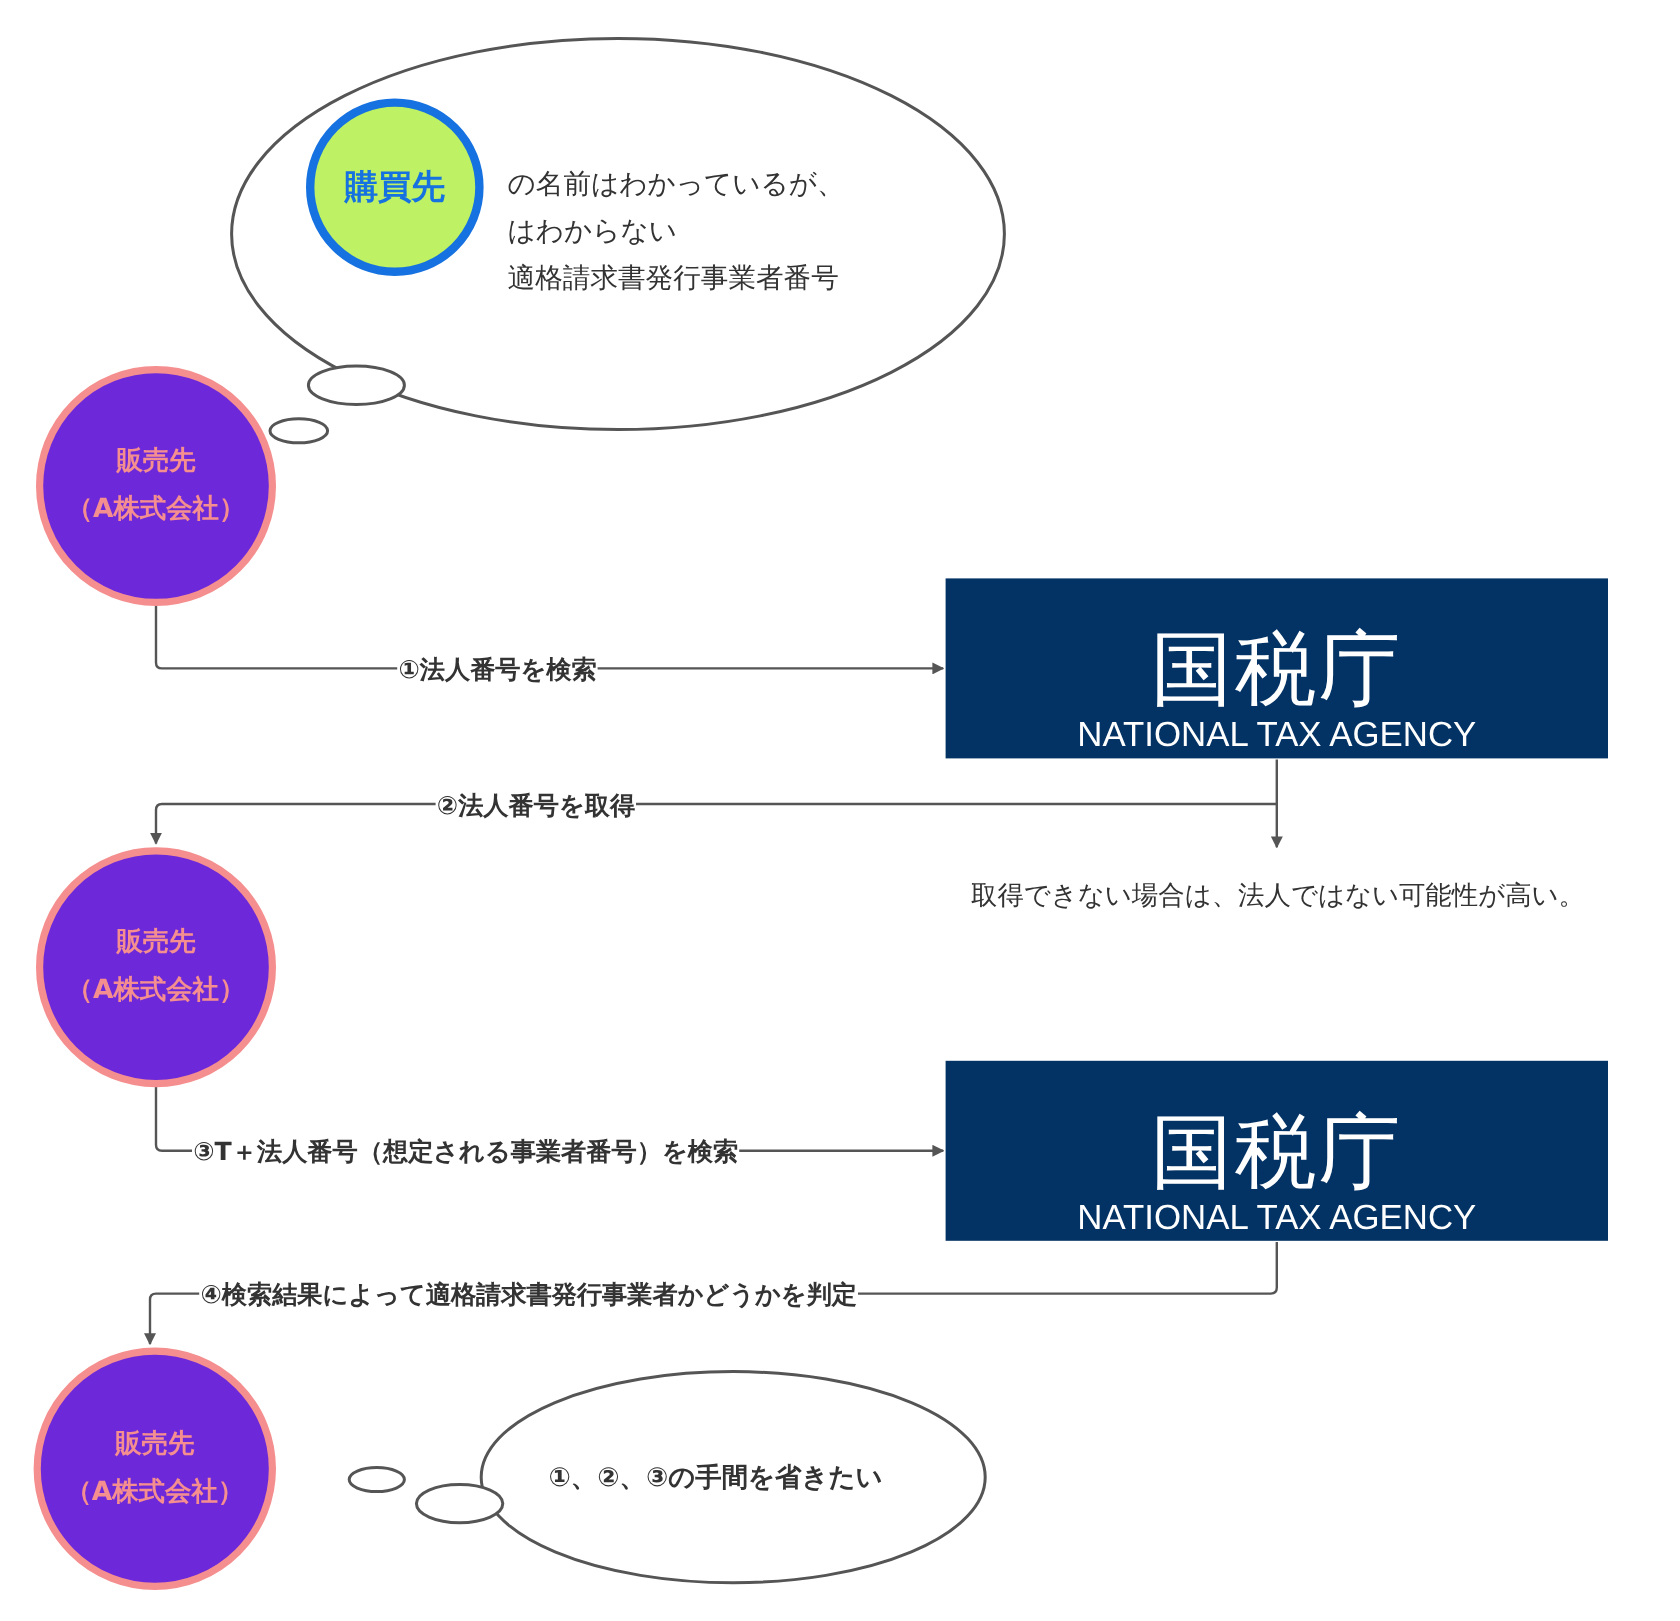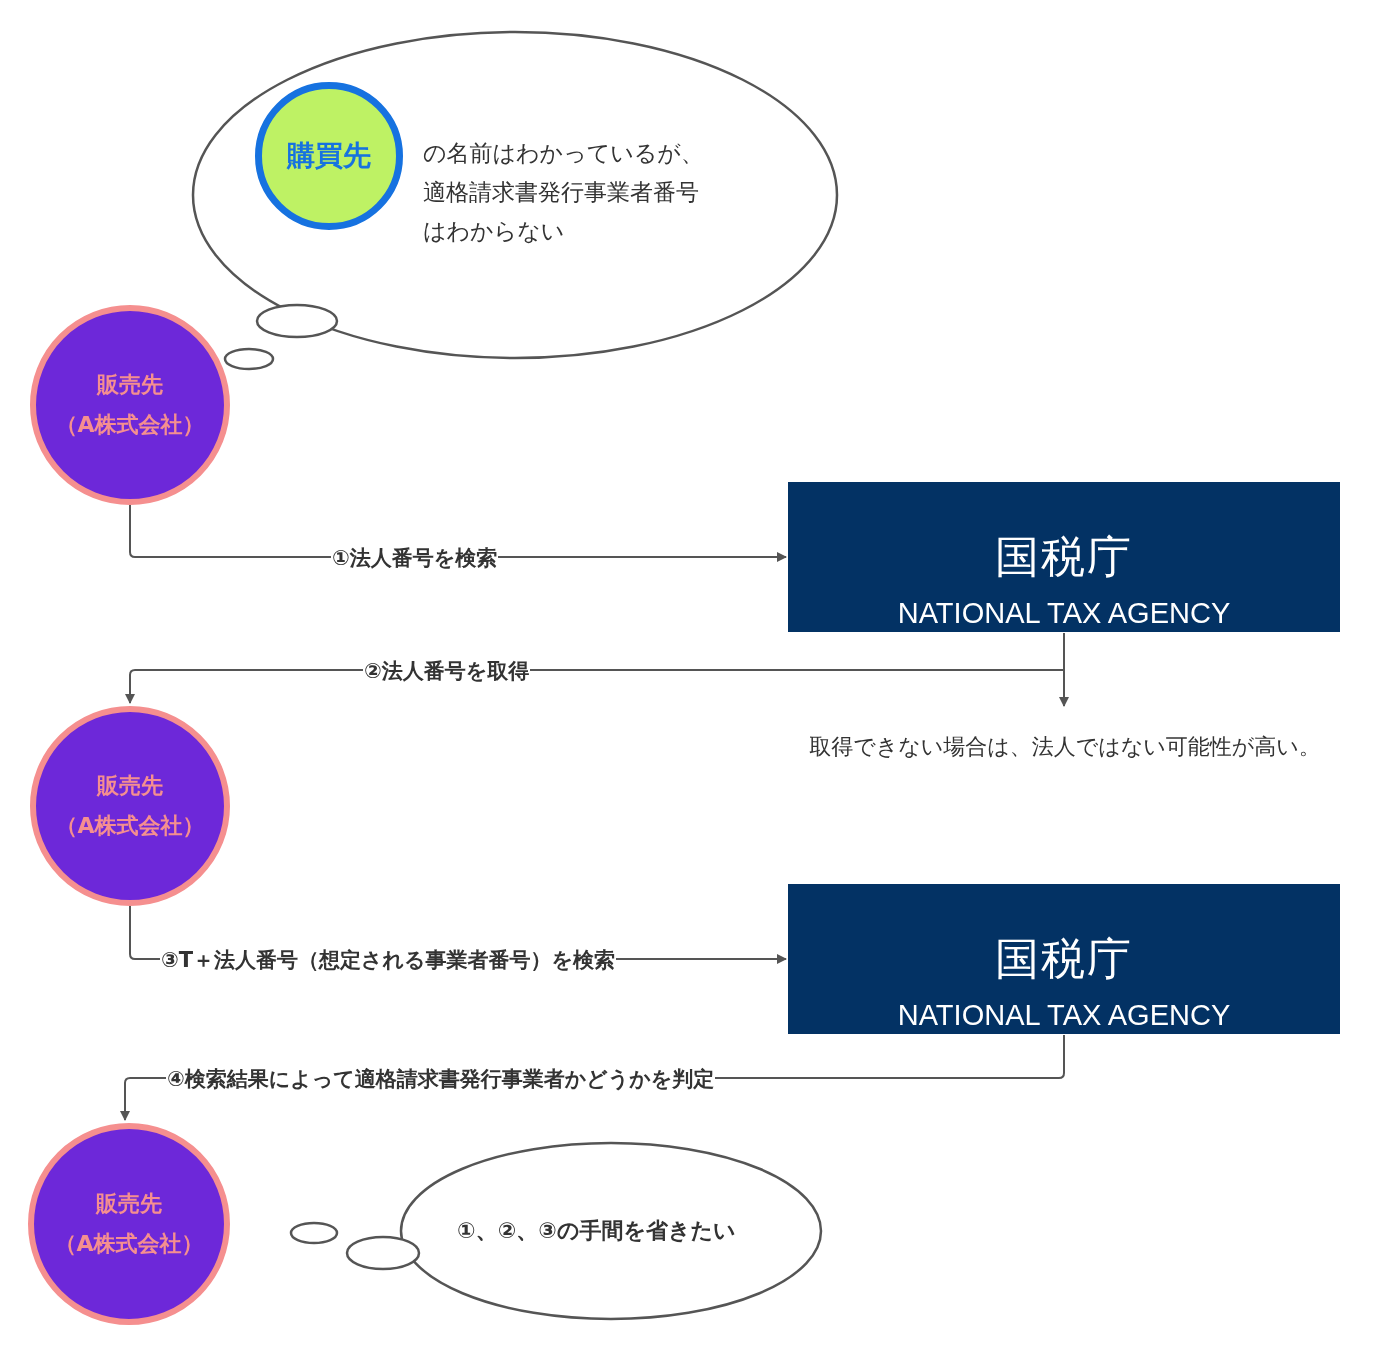--- a/index.html
+++ b/index.html
@@ -58,8 +58,8 @@
 </div>
 <div class="abs thought-text" style="left:423px; top:136px;">
   <div>の名前はわかっているが、</div>
+  <div>はわからない</div>
   <div>適格請求書発行事業者番号</div>
-  <div>はわからない</div>
 </div>
 
 <div class="abs seller-circle" style="left:30px; top:305px; width:200px; height:200px;">

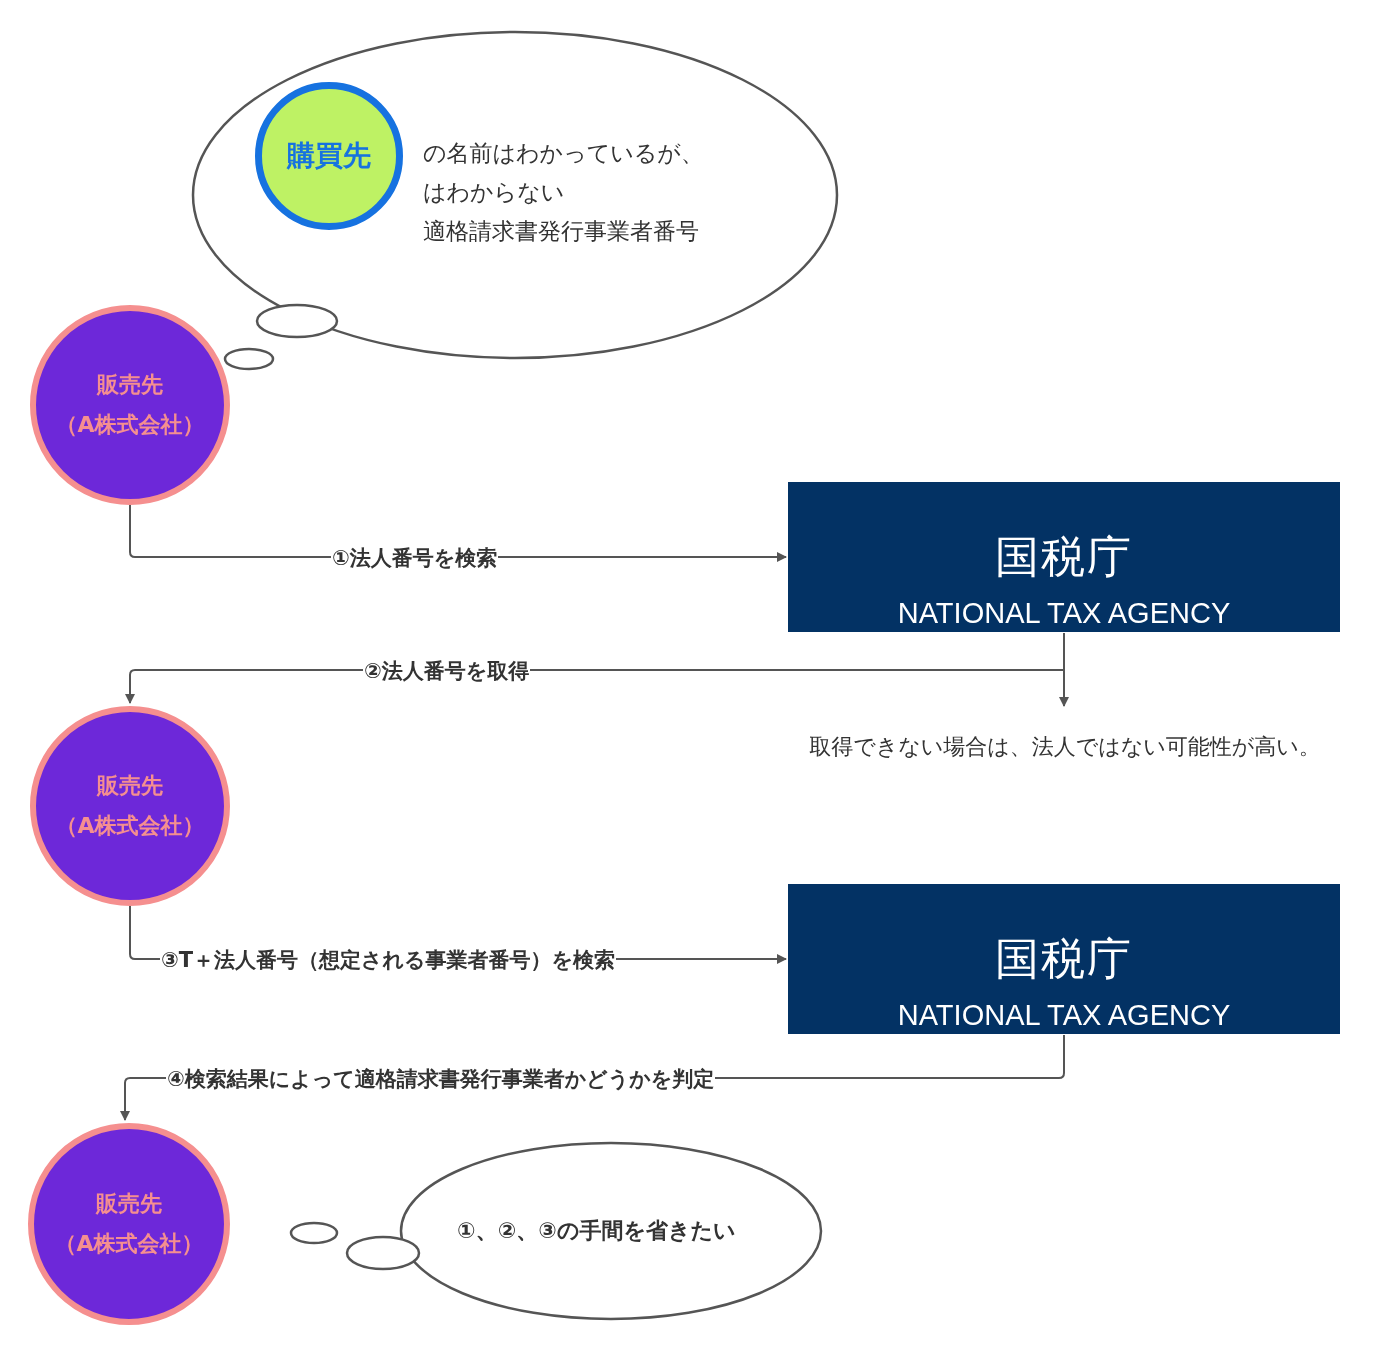--- a/index.html
+++ b/index.html
@@ -17,7 +17,7 @@
   .thought-text { color: #333; font-size: 23px; line-height: 39px; font-family: Liberation Mono, monospace; }
   .nta-box { width: 552px; height: 150px; background: #033264; display: flex; flex-direction: column;
              align-items: center; justify-content: center; color: #fff; }
-  .nta-jp { font-size: 44px; line-height: 74px; letter-spacing: 2px; font-family: Liberation Serif, serif; margin-top: 38px; }
+  .nta-jp { font-size: 68px; line-height: 74px; letter-spacing: 2px; font-family: Liberation Sans, sans-serif; margin-top: 38px; }
   .nta-en { font-size: 29px; line-height: 36px; letter-spacing: 0px; font-family: "Liberation Sans", sans-serif; }
   .edge-label { background: #fff; color: #333; font-weight: bold; font-size: 21px; line-height: 28px;
                 padding: 0 1px; white-space: nowrap; }

